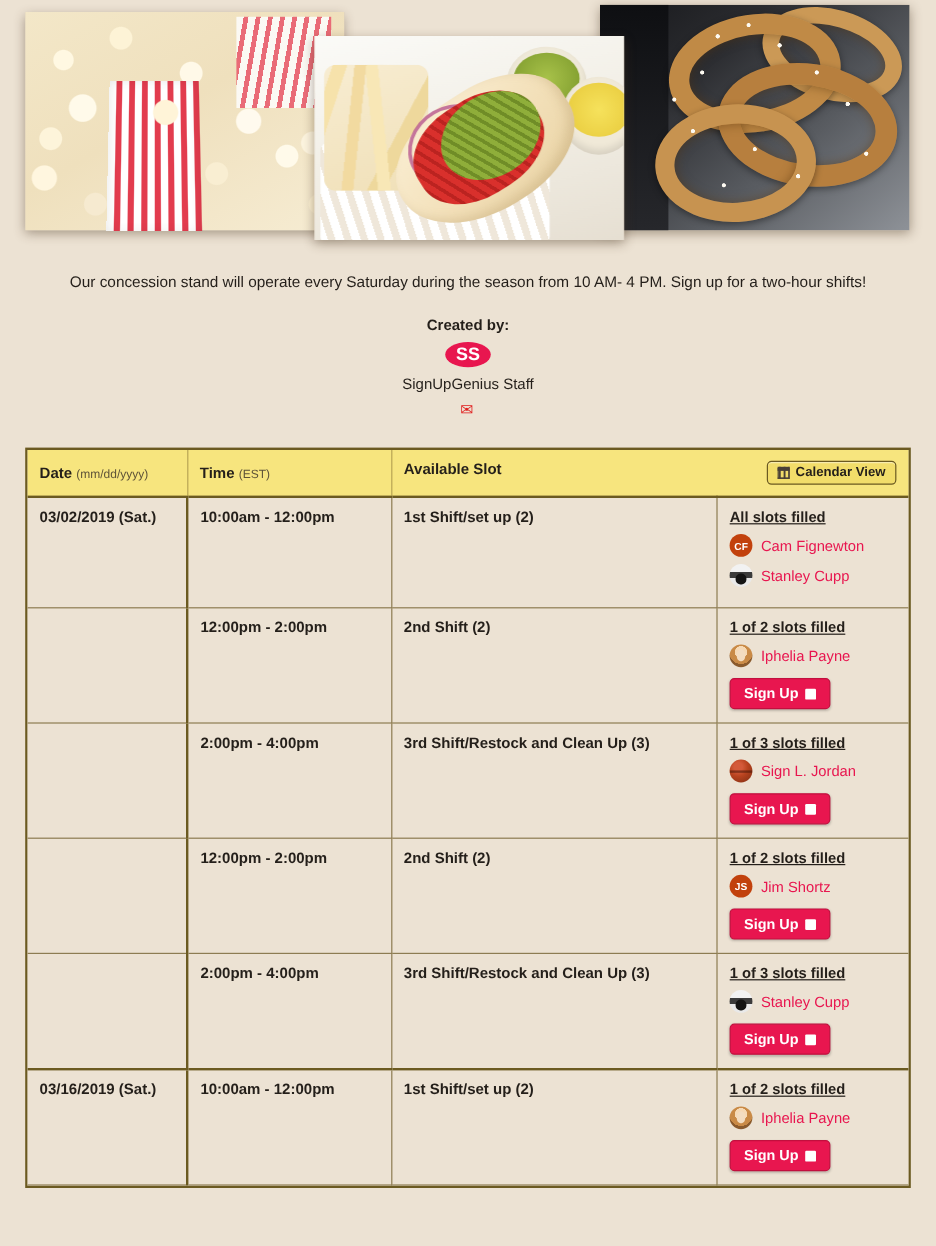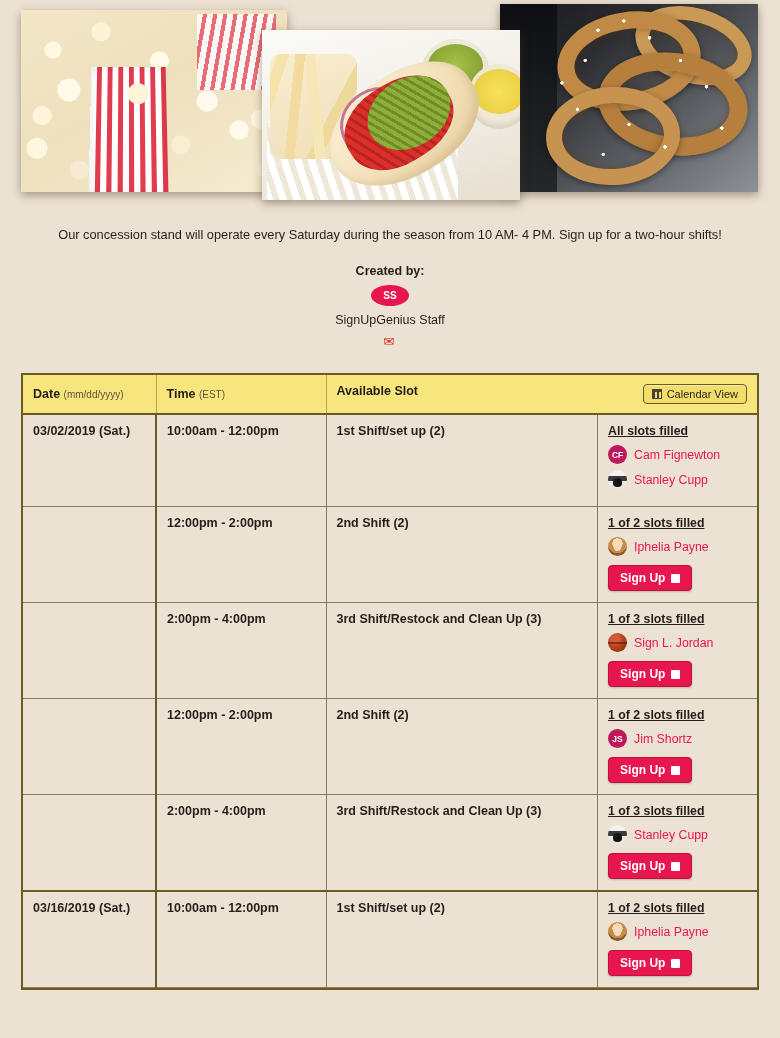--- a/index.html
+++ b/index.html
@@ -177,7 +177,7 @@
   .avatar-initials {
     width:38px; height:21px; border-radius:50%;
     background:#e8164f; color:#fff;
-    font-size:10px; font-weight:bold;
+    font-size:15px; font-weight:bold;
     display:flex; align-items:center; justify-content:center;
     flex:0 0 auto;
   }

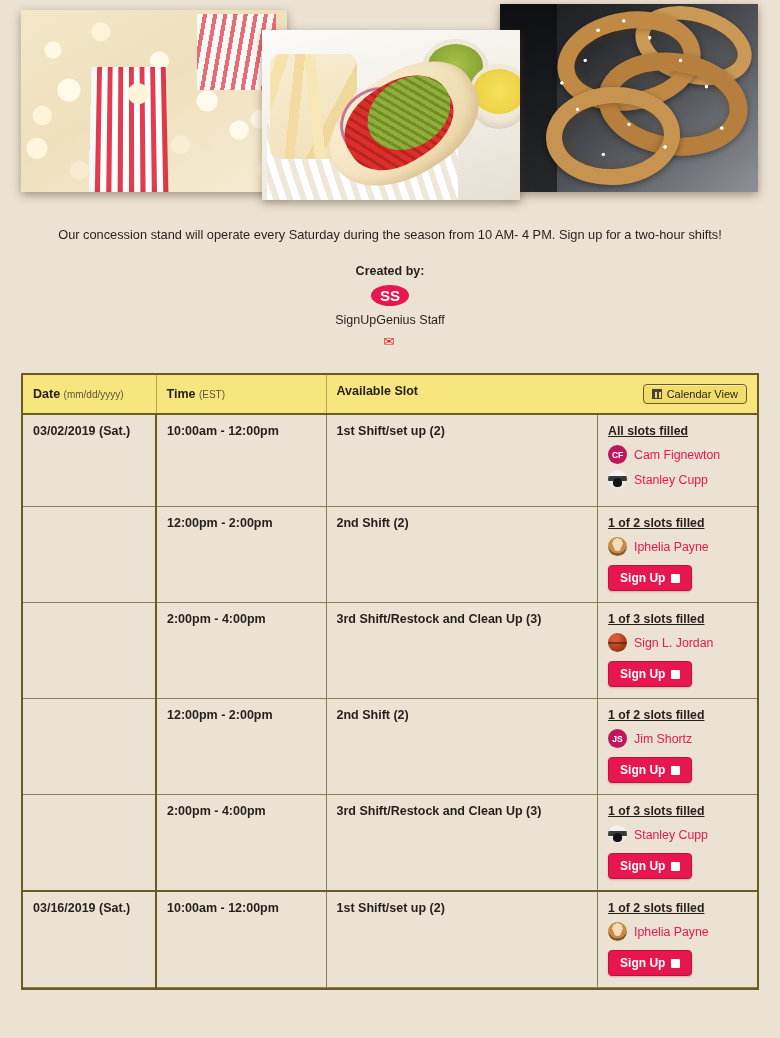--- a/index.html
+++ b/index.html
@@ -213,7 +213,7 @@
     background:#f2dd6a;
     border:1px solid #6b5a21; border-radius:4px;
     padding:3px 8px;
-    font-size:11px; font-weight:normal; color:#241f1a;
+    font-size:11px; font-weight:bold; color:#241f1a;
     cursor:pointer;
     box-shadow: 0 1px 0 rgba(255,255,255,.45) inset;
   }

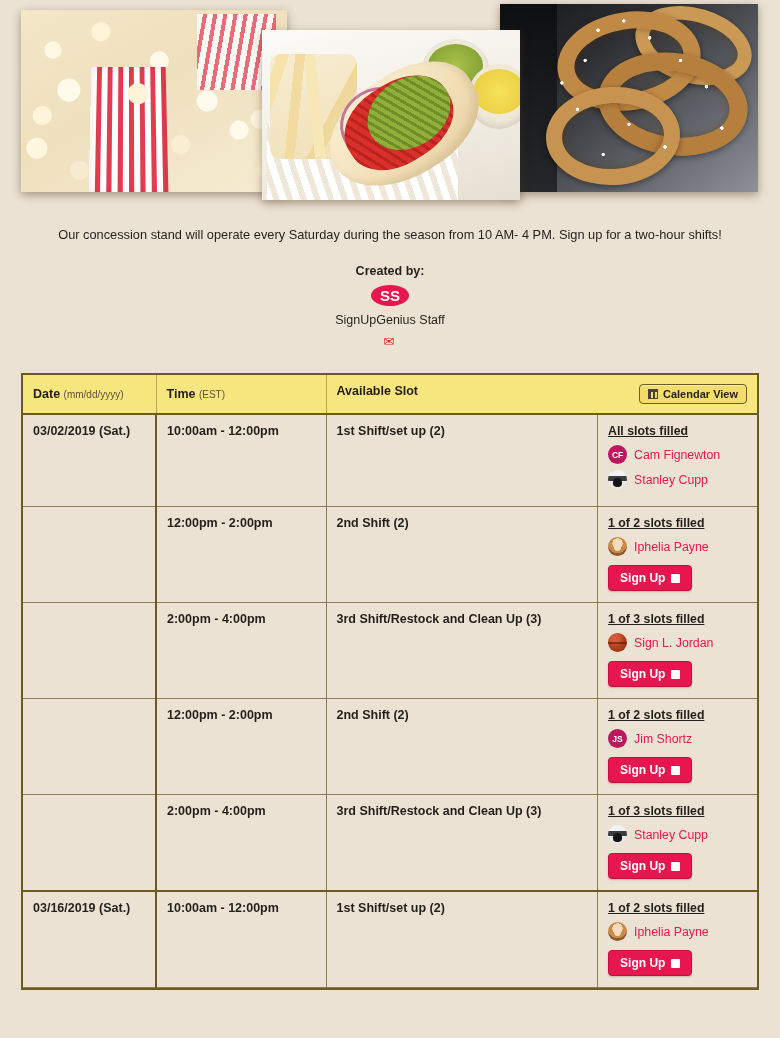--- a/index.html
+++ b/index.html
@@ -246,7 +246,7 @@
   .signee { display:flex; align-items:center; gap:7px; margin-bottom:6px; }
   .signee-name { color:#e8164f; font-size:12.3px; font-weight:normal; }
   .av { width:19px; height:19px; border-radius:50%; flex:0 0 auto; overflow:hidden; position:relative; }
-  .av.initials { background:#be185d; color:#fff; font-size:8.5px; font-weight:bold; display:flex; align-items:center; justify-content:center; }
+  .av.initials { background:#c2410c; color:#fff; font-size:8.5px; font-weight:bold; display:flex; align-items:center; justify-content:center; }
   .av.photo-stanley { background:linear-gradient(180deg,#f2f2f2 0 34%, #3b3b3b 34% 60%, #e9e9e9 60% 100%); }
   .av.photo-stanley::after { content:""; position:absolute; left:26%; top:44%; width:48%; height:44%; background:#141414; border-radius:50% 50% 46% 46%; }
   .av.photo-iphelia { background:radial-gradient(circle at 50% 34%, #f6d9b4 0 32%, #c98a46 33% 62%, #8a5a2c 63% 100%); }

